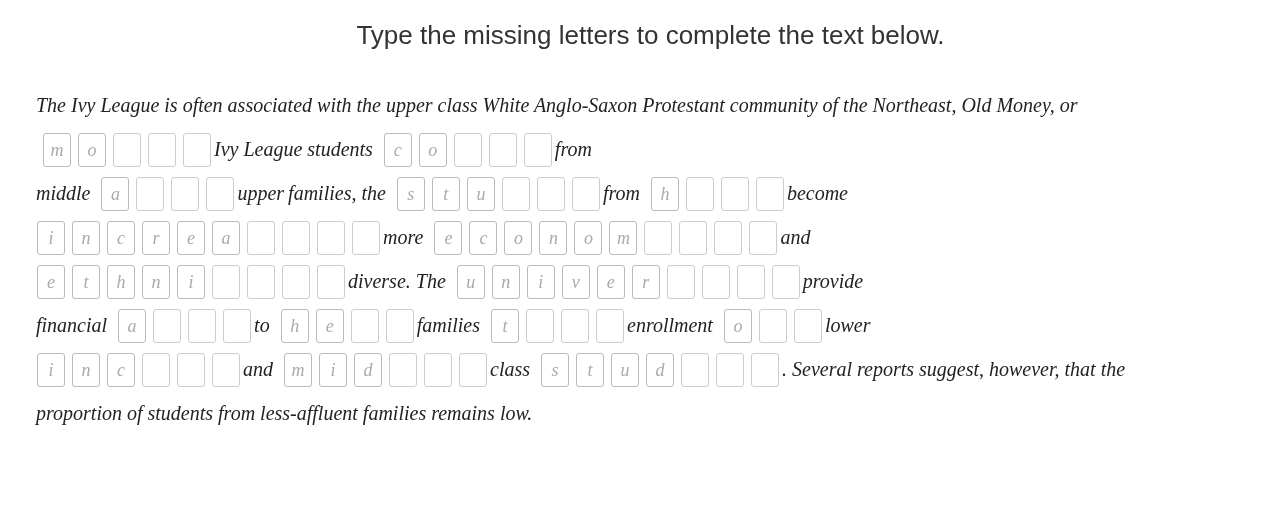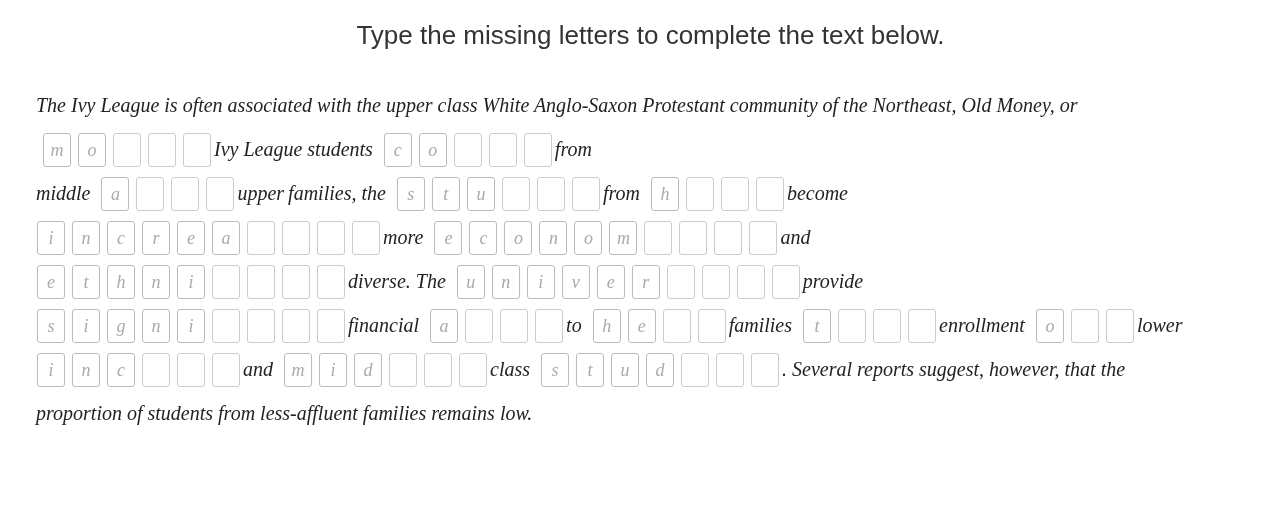--- a/index.html
+++ b/index.html
@@ -179,17 +179,6 @@
     </div>
 
     <div class="paragraph-line">
-      <span style="margin-right:2px;">
-        <span class="letter-box filled">s</span>
-        <span class="letter-box filled">i</span>
-        <span class="letter-box filled">g</span>
-        <span class="letter-box filled">n</span>
-        <span class="letter-box filled">i</span>
-        <span class="letter-box input-box"></span>
-        <span class="letter-box input-box"></span>
-        <span class="letter-box input-box"></span>
-        <span class="letter-box input-box"></span>
-      </span>
       <span class="plain">financial</span>
       <span style="margin-left:6px; margin-right:2px;">
         <span class="letter-box filled">a</span>

